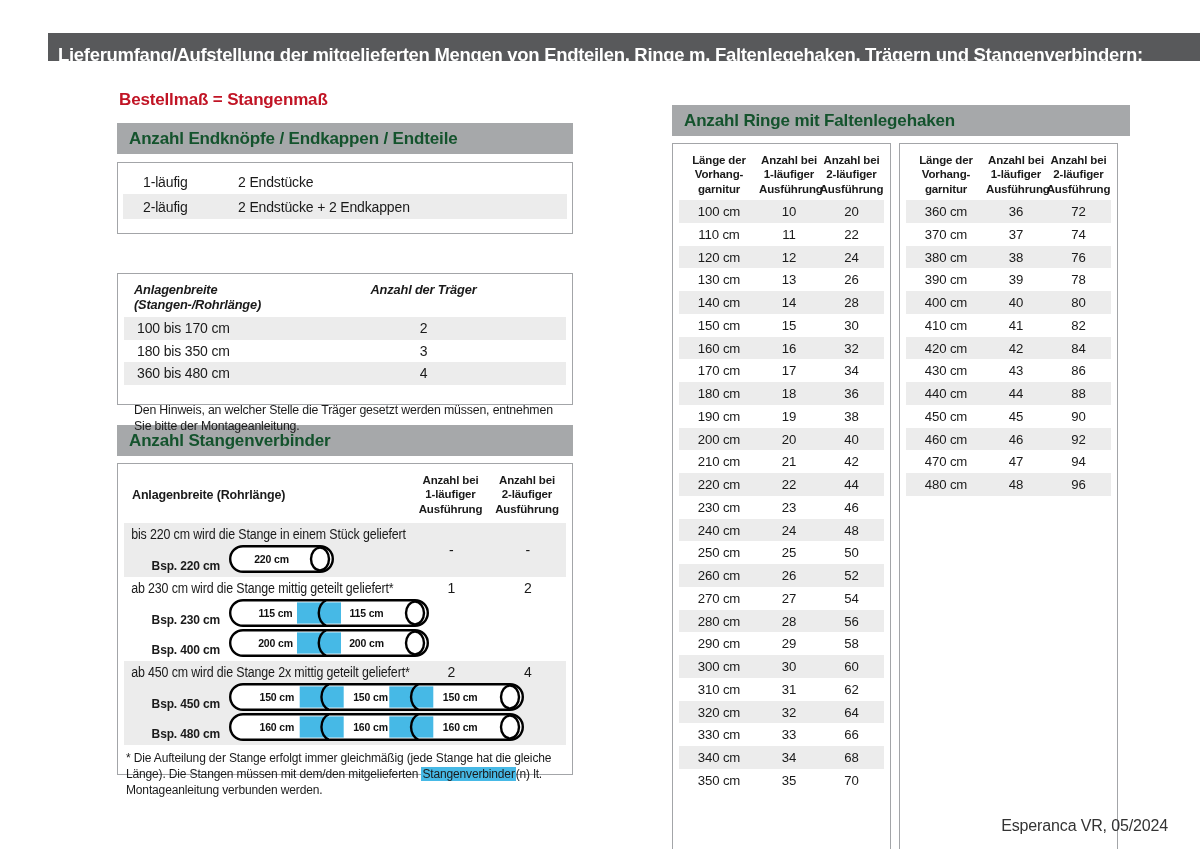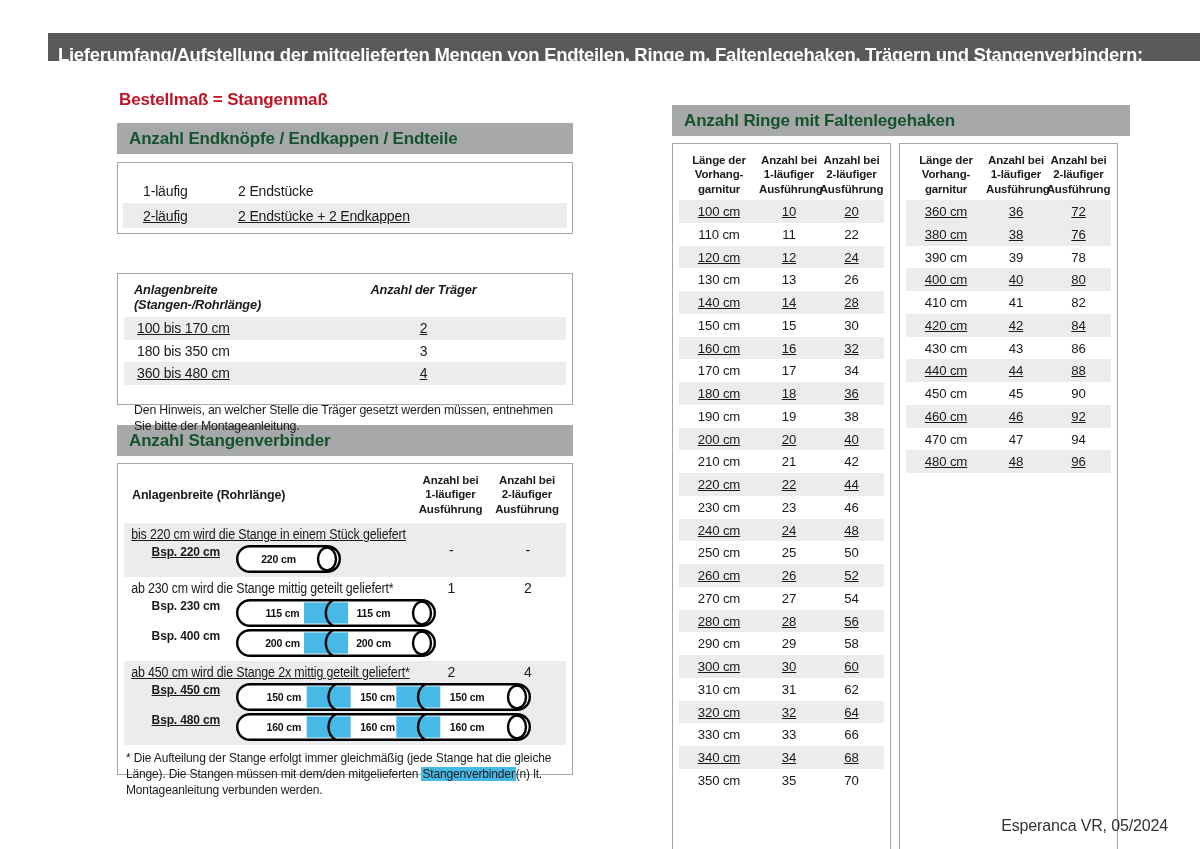--- a/index.html
+++ b/index.html
@@ -28,7 +28,7 @@
   .box{border:1px solid #a3a5a8;background:#fff;}
   .stripe{background:#ececec;text-decoration:underline;}
   
-  .box-endparts{margin:8px 0 39px;height:72px;padding-top:15px;box-sizing:border-box;}
+  .box-endparts{margin:8px 0 39px;height:72px;padding-top:6px;box-sizing:border-box;}
   .ep-row{display:grid;grid-template-columns:95px 1fr;height:25px;align-items:center;margin:0 5px;padding-left:20px;font-size:14px;}
   
   .box-brackets{margin:8px 0 20px;height:132px;box-sizing:border-box;padding-top:6px;}

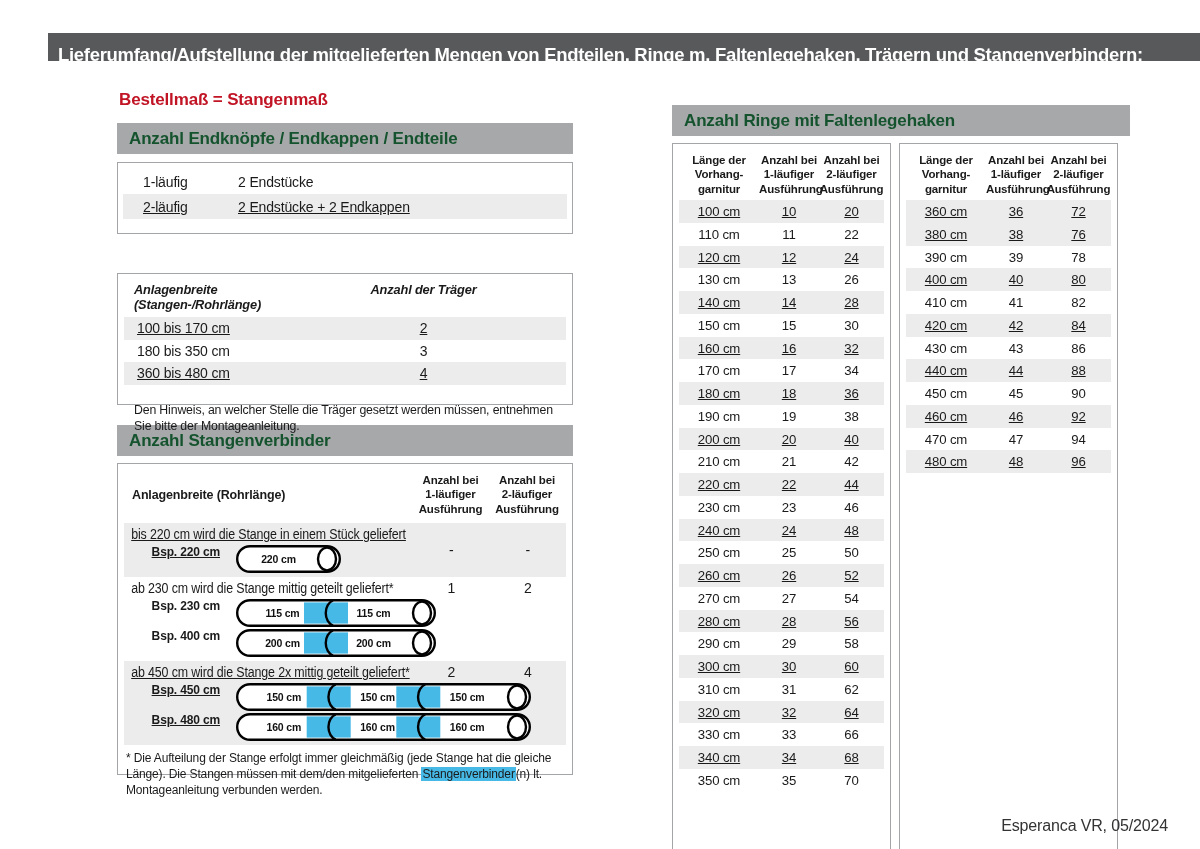--- a/index.html
+++ b/index.html
@@ -26,7 +26,7 @@
   }
   .sec-head .normal{font-weight:normal;font-size:16px;}
   .box{border:1px solid #a3a5a8;background:#fff;}
-  .stripe{background:#ececec;text-decoration:underline;}
+  .stripe{background:#ececec;}
   
   .box-endparts{margin:8px 0 39px;height:72px;padding-top:6px;box-sizing:border-box;}
   .ep-row{display:grid;grid-template-columns:95px 1fr;height:25px;align-items:center;margin:0 5px;padding-left:20px;font-size:14px;}

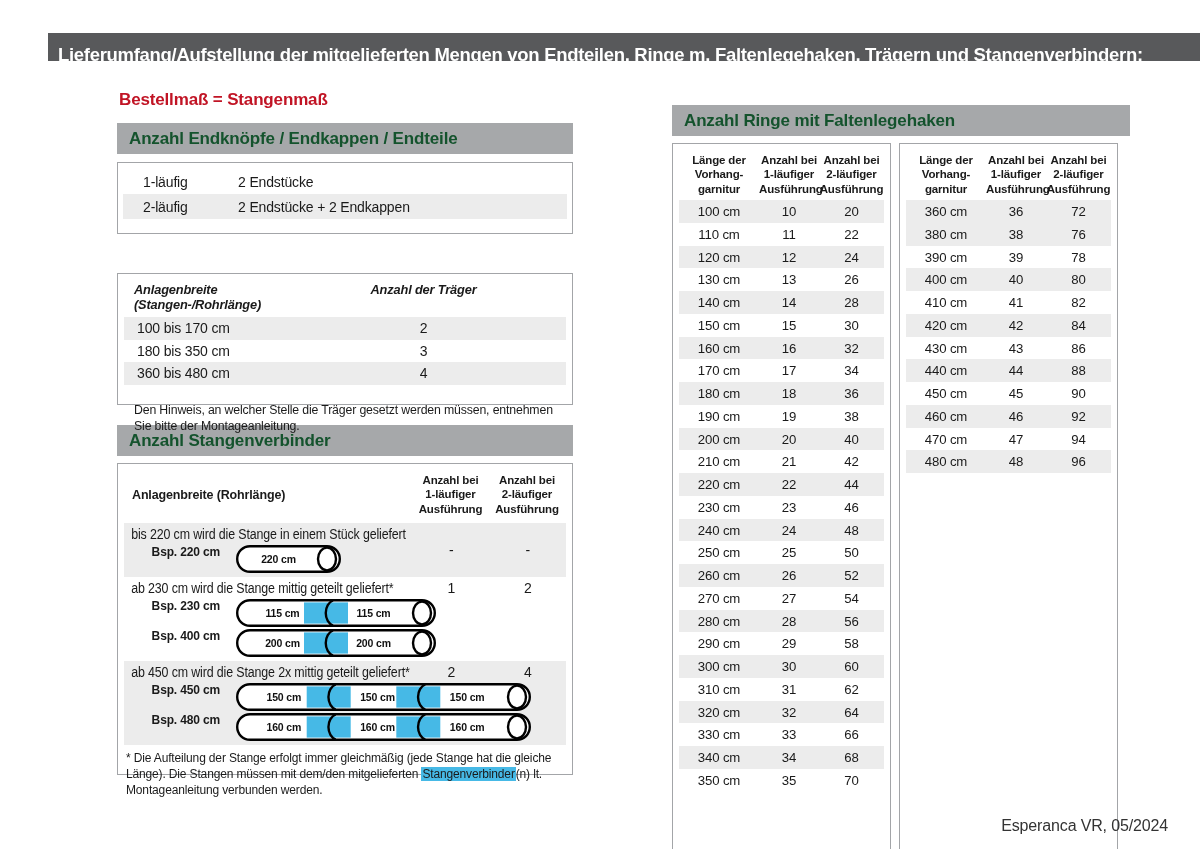--- a/index.html
+++ b/index.html
@@ -379,6 +379,11 @@
             <span>36</span>
             <span>72</span>
           </div>
+          <div class="ring-row">
+            <span>370 cm</span>
+            <span>37</span>
+            <span>74</span>
+          </div>
           <div class="ring-row stripe">
             <span>380 cm</span>
             <span>38</span>

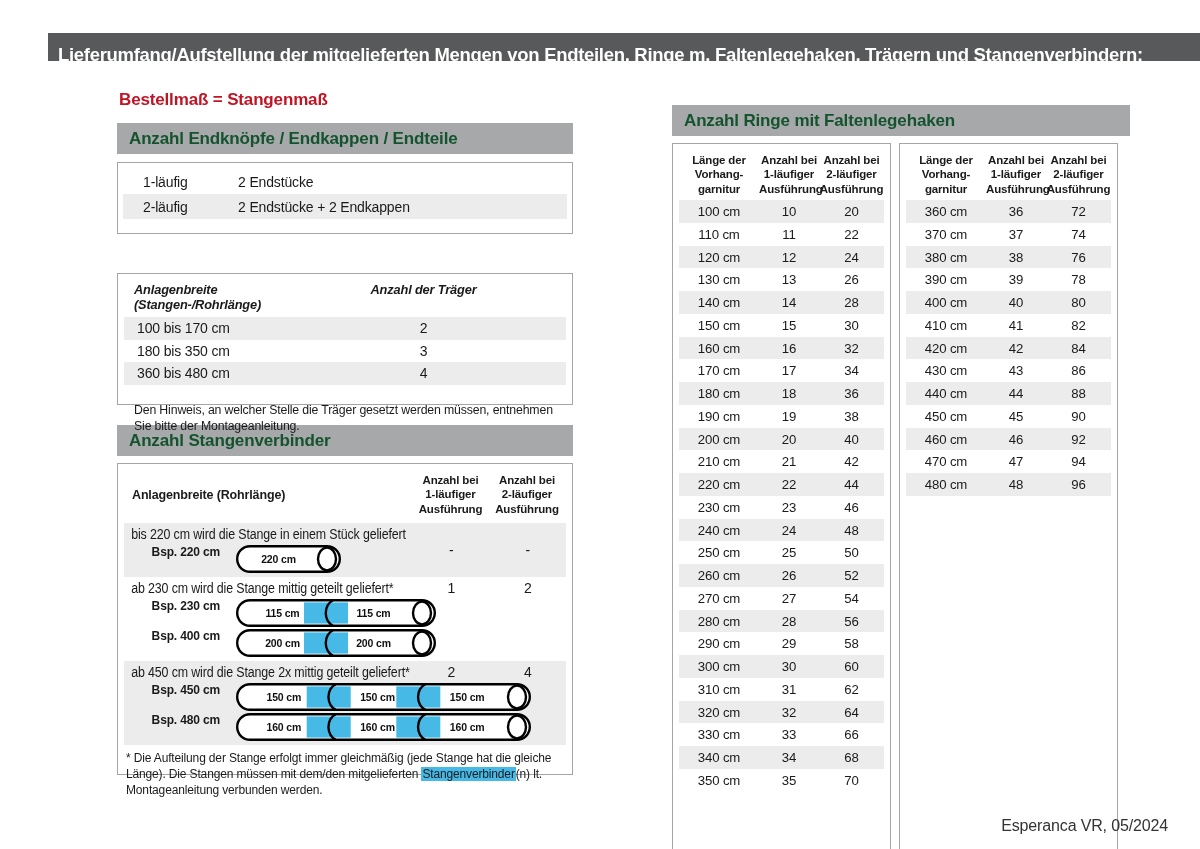--- a/index.html
+++ b/index.html
@@ -46,7 +46,7 @@
   .vhead .vh{font-weight:bold;font-size:11.5px;text-align:center;white-space:pre-line;line-height:1.25;}
   .vgroup{position:relative;margin:0 6px;padding:1px 0 4px;}
   .vtext{padding:3px 0 1px 8px;font-size:13.8px;white-space:nowrap;transform:scaleX(.9);transform-origin:left center;}
-  .vrow{display:flex;align-items:flex-start;margin-top:2px;gap:7px;}
+  .vrow{display:flex;align-items:flex-end;margin-top:2px;}
   .bsp{width:96px;text-align:right;padding-right:9px;font-weight:bold;font-size:12px;white-space:nowrap;flex:none;}
   .rodwrap{display:block;line-height:0;}
   .vqty{position:absolute;top:3px;right:0;width:153px;display:flex;}

